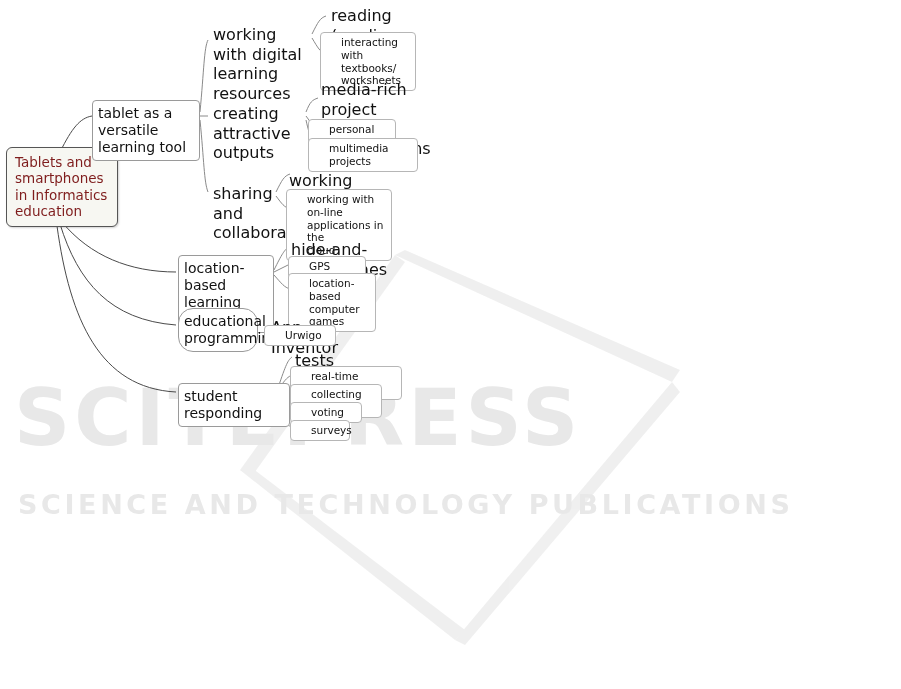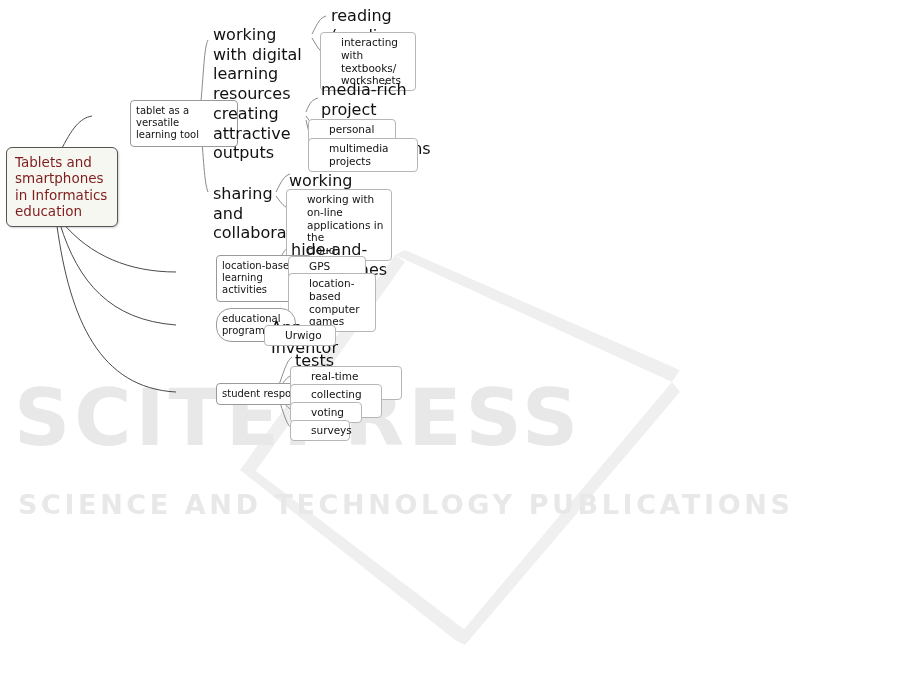--- a/index.html
+++ b/index.html
@@ -59,10 +59,9 @@
     background: #ffffff;
     border: 1px solid #9a9a9a;
     border-radius: 4px;
-    font-size: 10px;
+    font-size: 14px;
     color: #111111;
     padding: 4px 5px 4px 5px;
-    margin-left: 38px;
   }
   .node.lvl2 {
     background: #ffffff;

